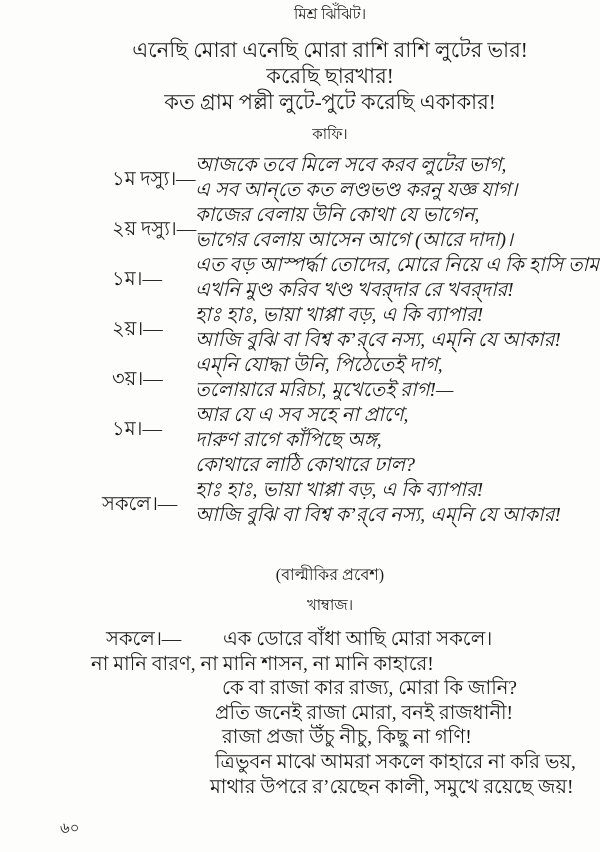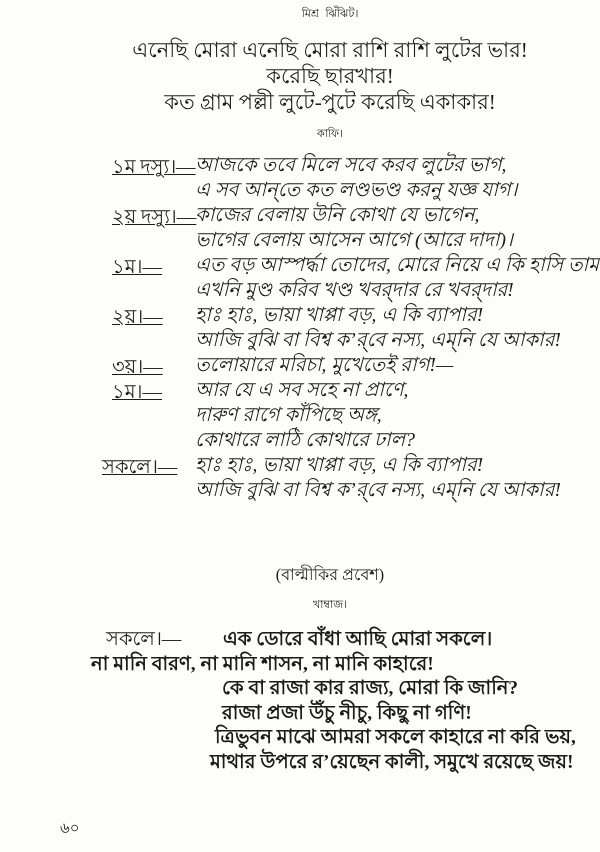--- a/index.html
+++ b/index.html
@@ -25,9 +25,8 @@
     white-space: nowrap;
   }
   .raga {
-    font-size: 11px;
+    font-size: 15px;
     line-height: 20px;
-    font-family: Liberation Mono, monospace;
   }
   .raga-1 { top: 4px; }
   .raga-2 { top: 124px; }

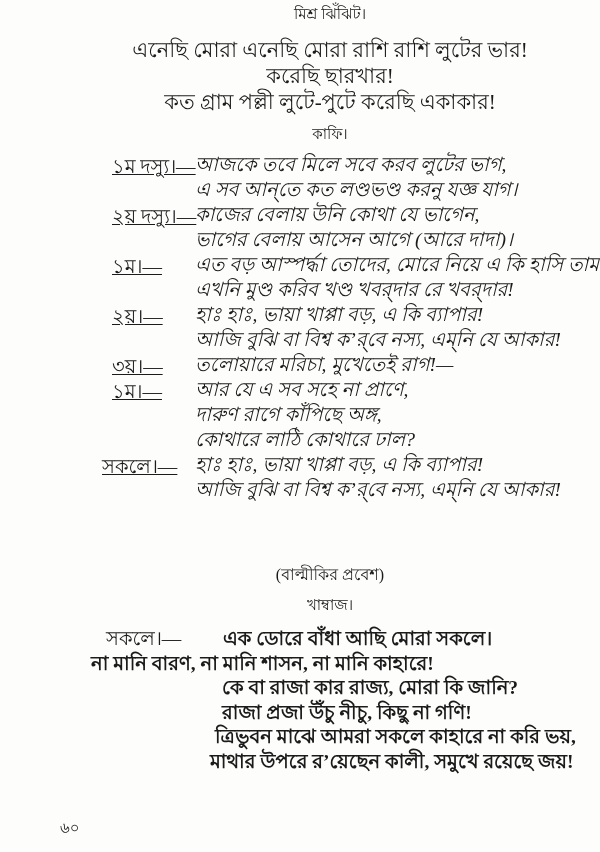--- a/index.html
+++ b/index.html
@@ -53,9 +53,8 @@
   .turn .speaker {
     position: absolute;
     left: 112px;
-    top: 2px;
+    top: 14px;
     white-space: nowrap;
-    text-decoration: underline;
   }
   .turn.turn-all .speaker { left: 102px; }
   .dline { white-space: nowrap; font-style: italic; }

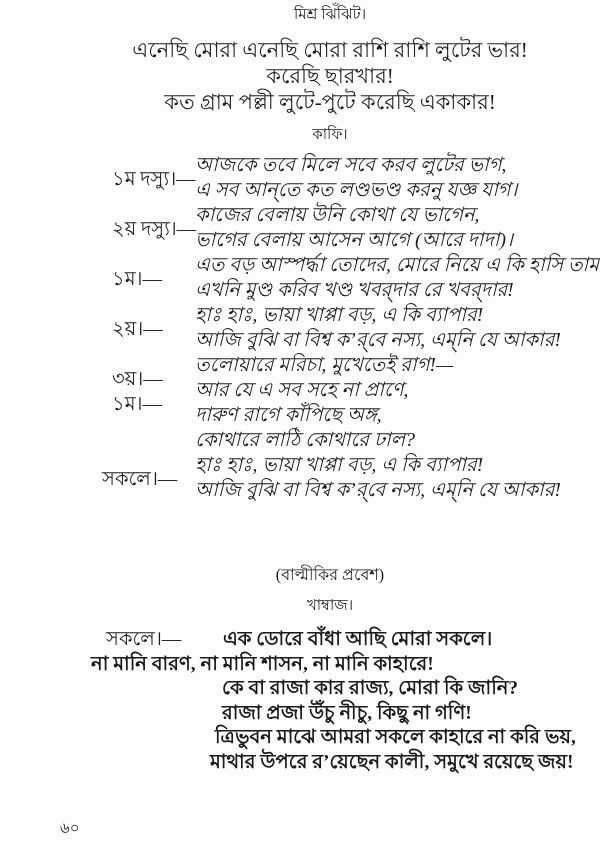--- a/index.html
+++ b/index.html
@@ -131,6 +131,7 @@
 
     <div class="turn">
       <span class="speaker">৩য়।—</span>
+      <div class="dline">এম্‌নি যোদ্ধা উনি, পিঠেতেই দাগ,</div>
       <div class="dline">তলোয়ারে মরিচা, মুখেতেই রাগ!—</div>
     </div>
 

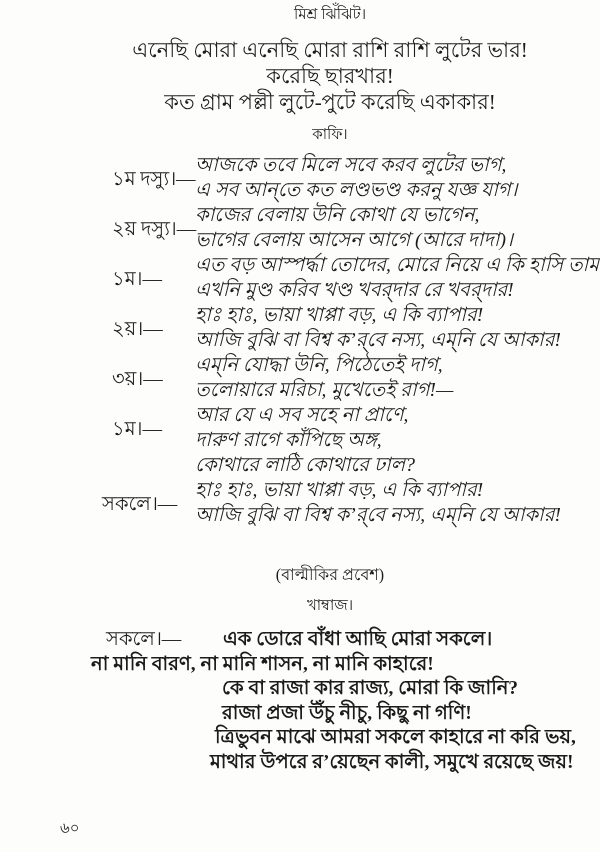--- a/index.html
+++ b/index.html
@@ -72,7 +72,7 @@
     top: 0;
     white-space: nowrap;
   }
-  .sline { white-space: nowrap; font-weight: bold; }
+  .sline { white-space: nowrap; }
   .sline.l1 { margin-left: 223px; }
   .sline.l2 { margin-left: 91px; }
   .sline.l3 { margin-left: 222px; }

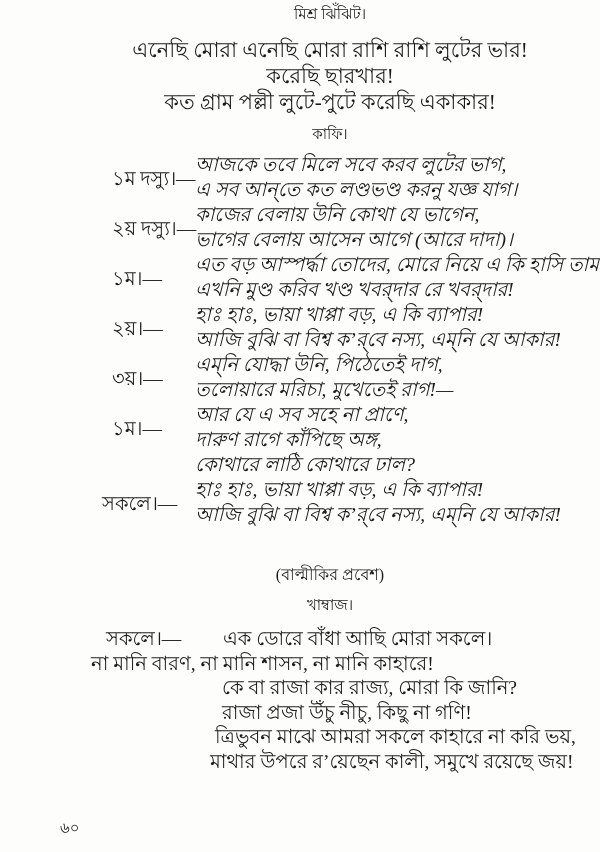--- a/index.html
+++ b/index.html
@@ -159,6 +159,7 @@
     <div class="sline l1">এক ডোরে বাঁধা আছি মোরা সকলে।</div>
     <div class="sline l2">না মানি বারণ, না মানি শাসন, না মানি কাহারে!</div>
     <div class="sline l3">কে বা রাজা কার রাজ্য, মোরা কি জানি?</div>
+    <div class="sline l4">প্রতি জনেই রাজা মোরা, বনই রাজধানী!</div>
     <div class="sline l5">রাজা প্রজা উঁচু নীচু, কিছু না গণি!</div>
     <div class="sline l6">ত্রিভুবন মাঝে আমরা সকলে কাহারে না করি ভয়,</div>
     <div class="sline l7">মাথার উপরে র’য়েছেন কালী, সমুখে রয়েছে জয়!</div>

